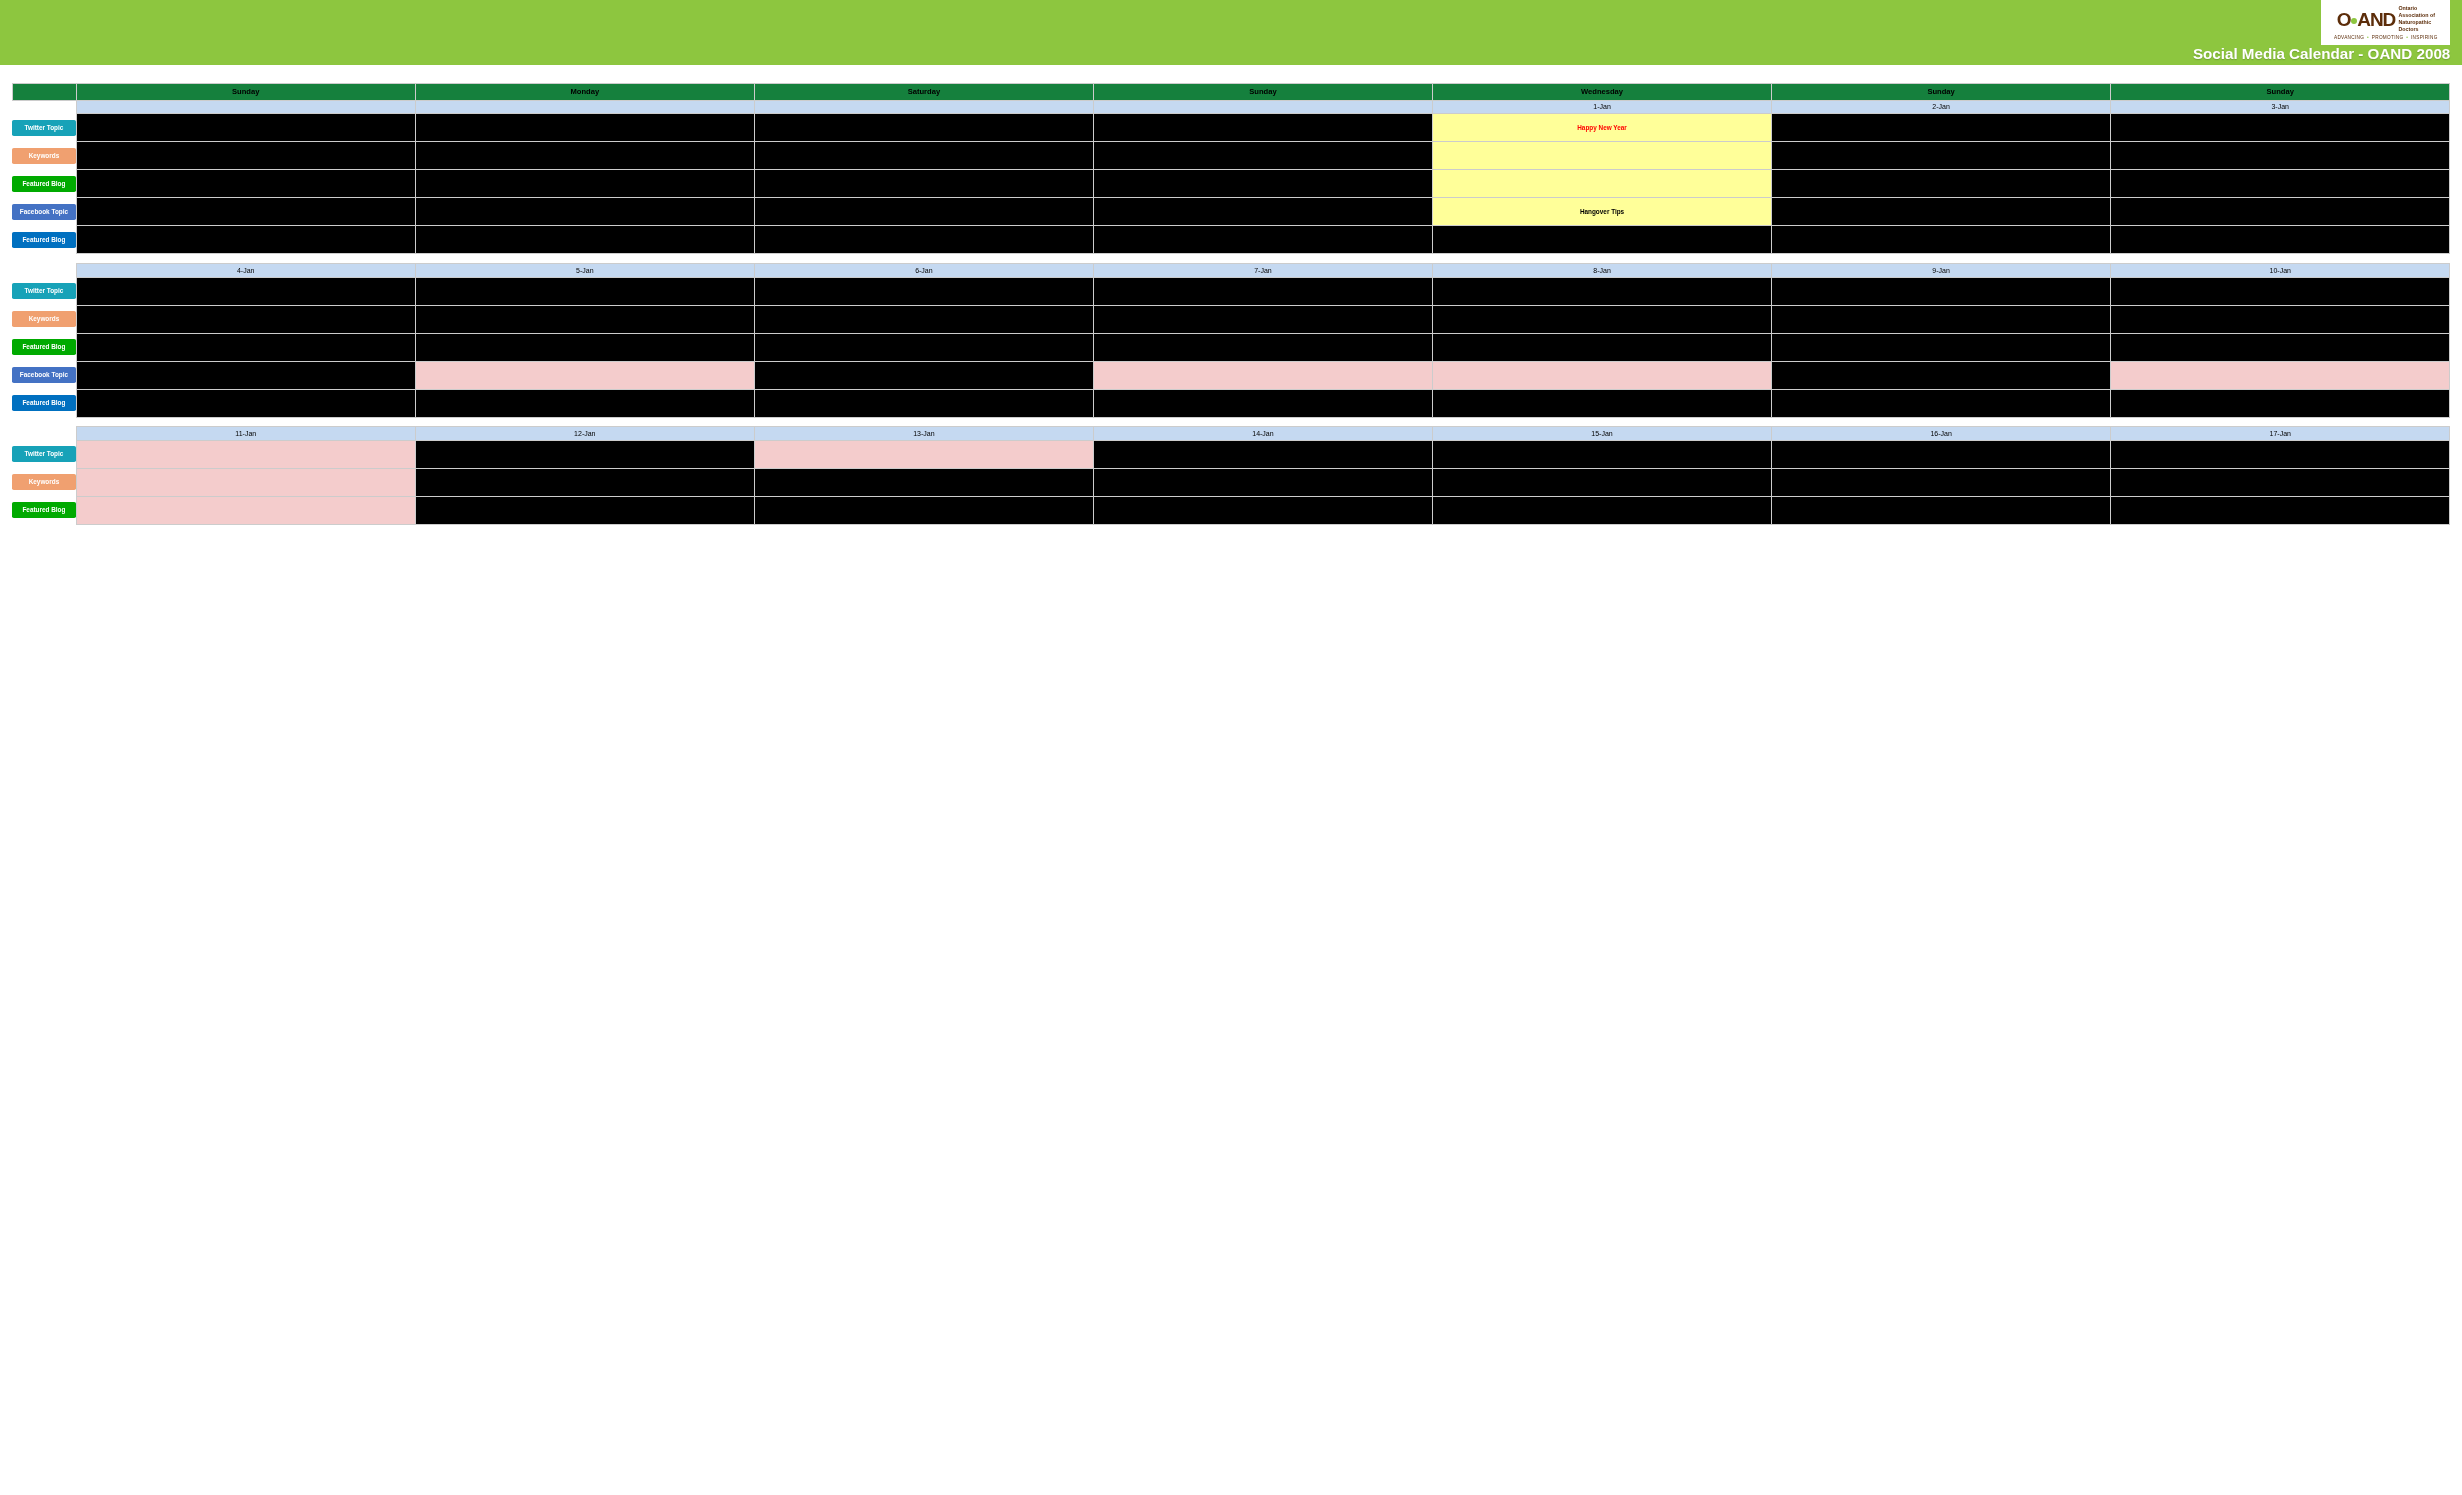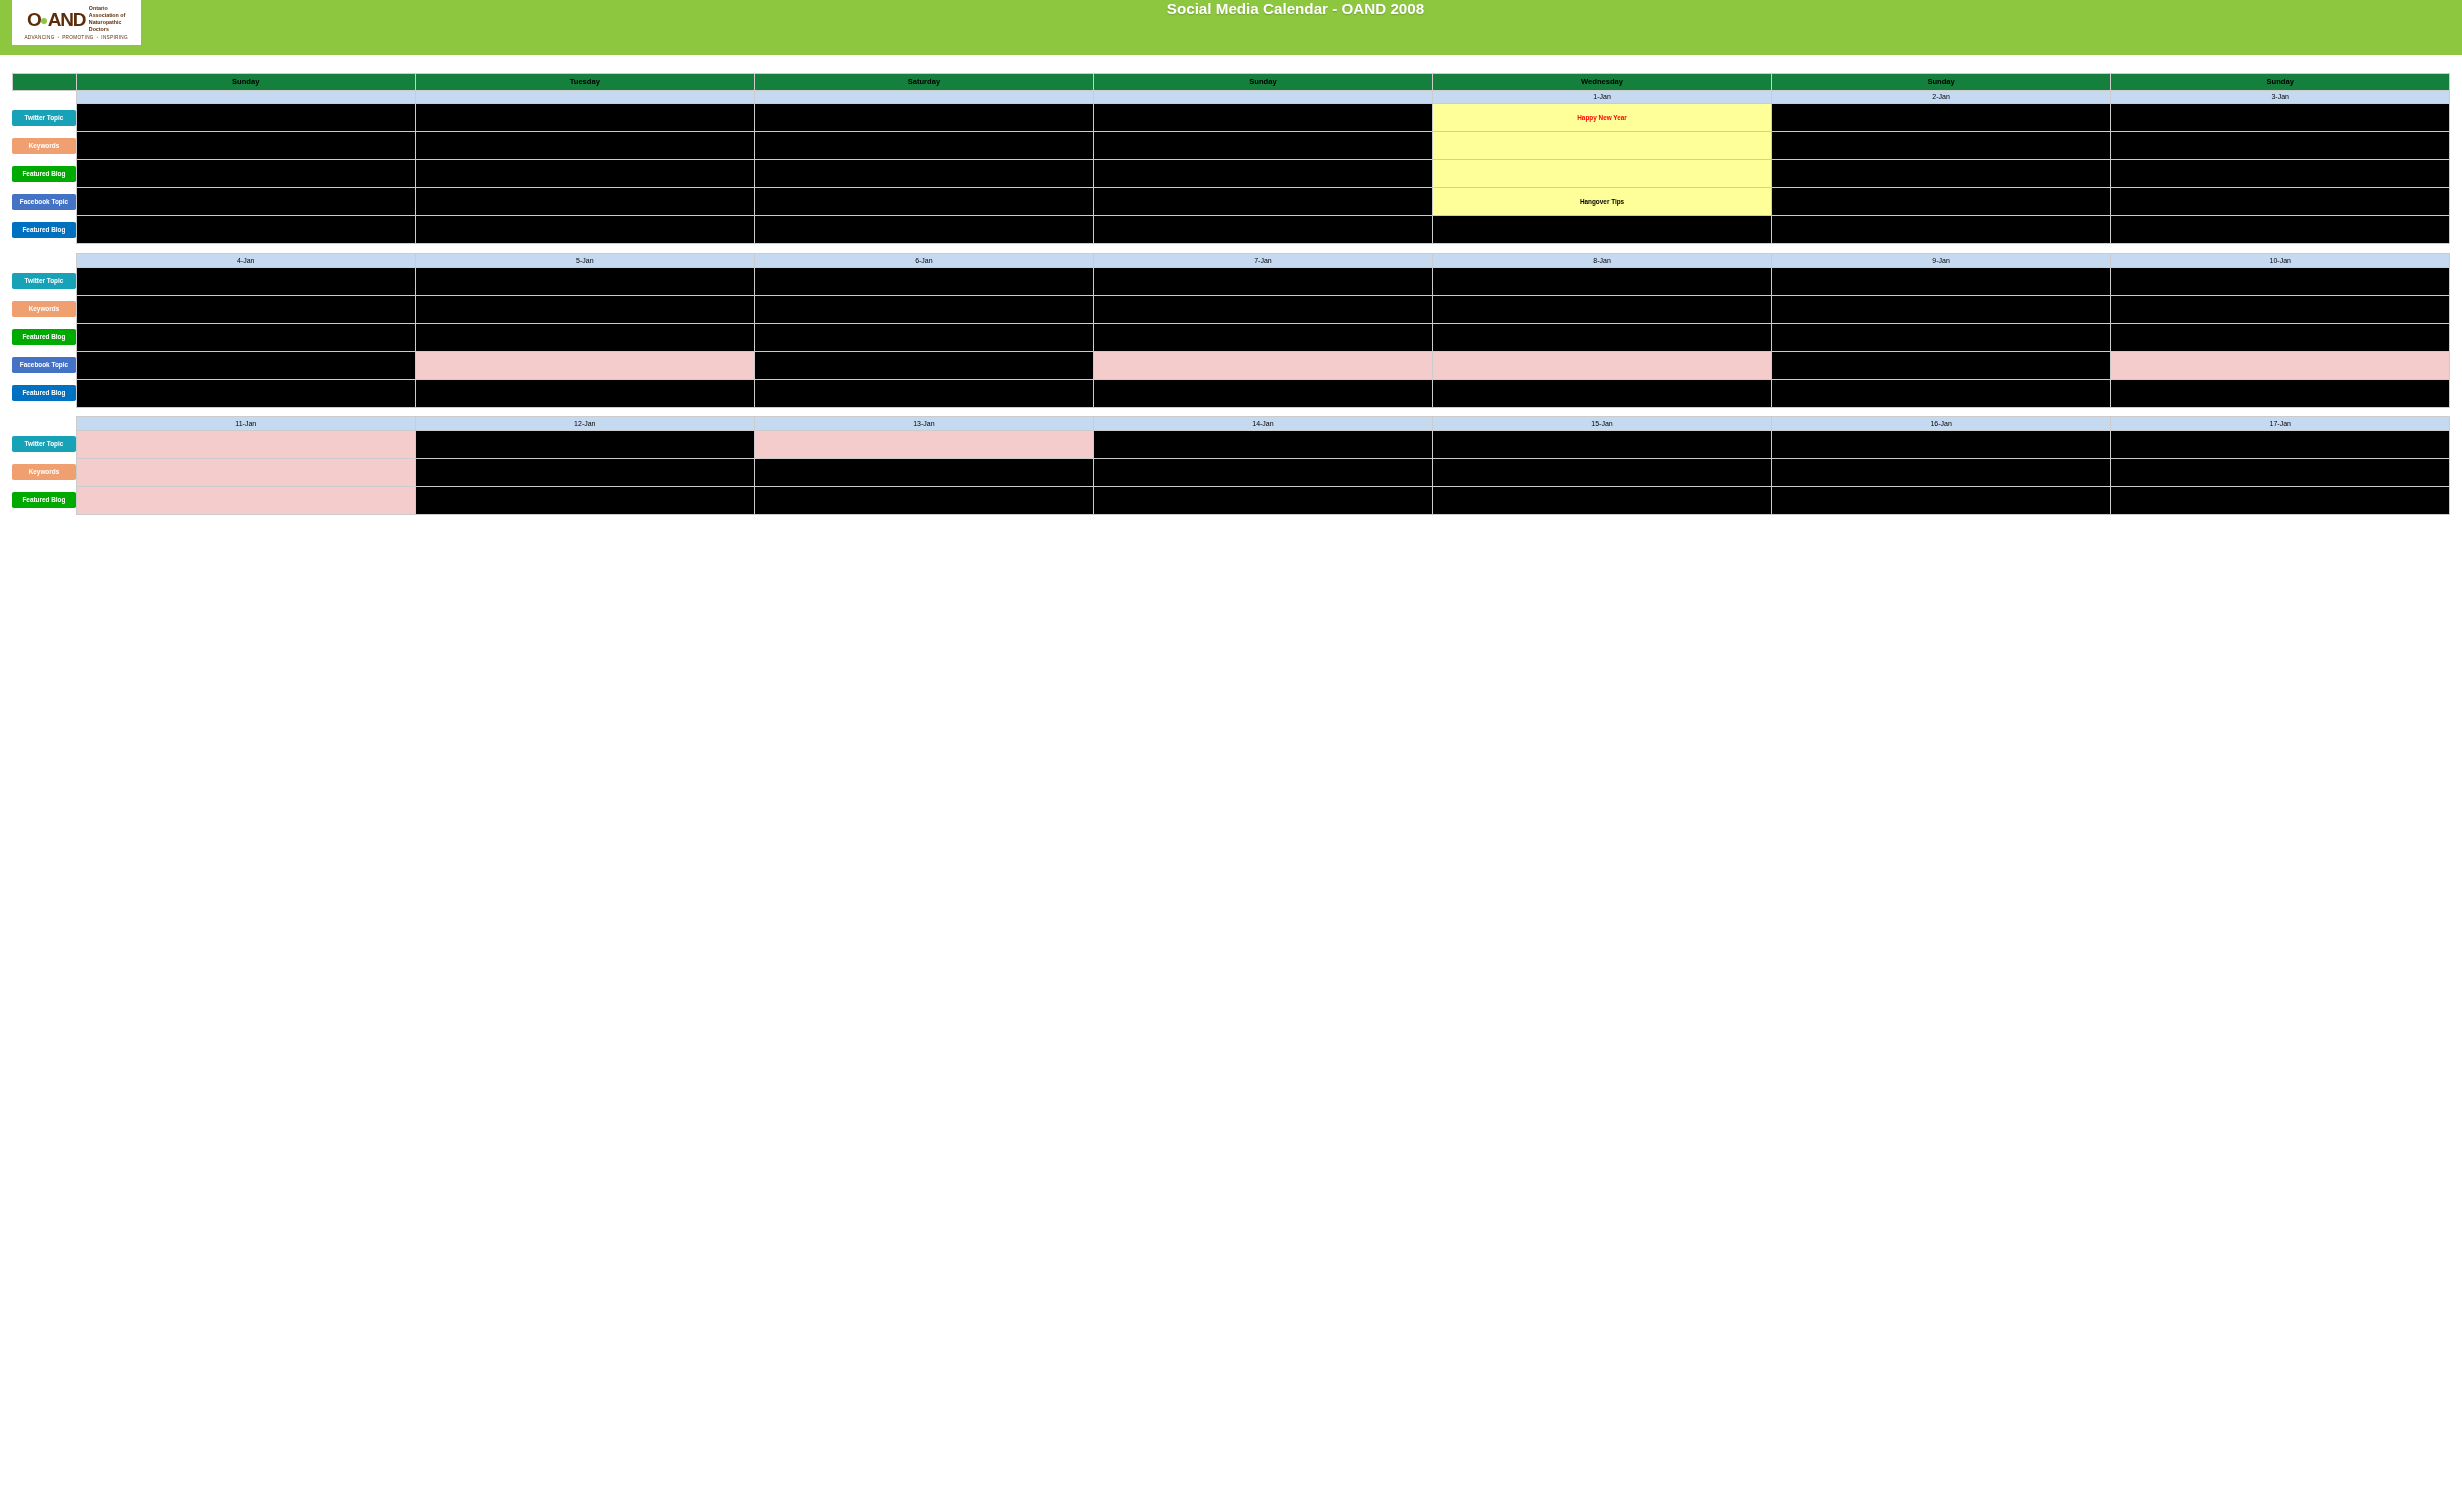--- a/index.html
+++ b/index.html
@@ -13,10 +13,11 @@
     
     .header {
       display: flex;
-      align-items: flex-start;
+      align-items: flex-end;
       background: #8dc63f;
-      height: 55px;
+      height: 65px;
       padding: 0 11.7px;
+      flex-direction: column;
     }
     .logo-area {
       background: #fff;

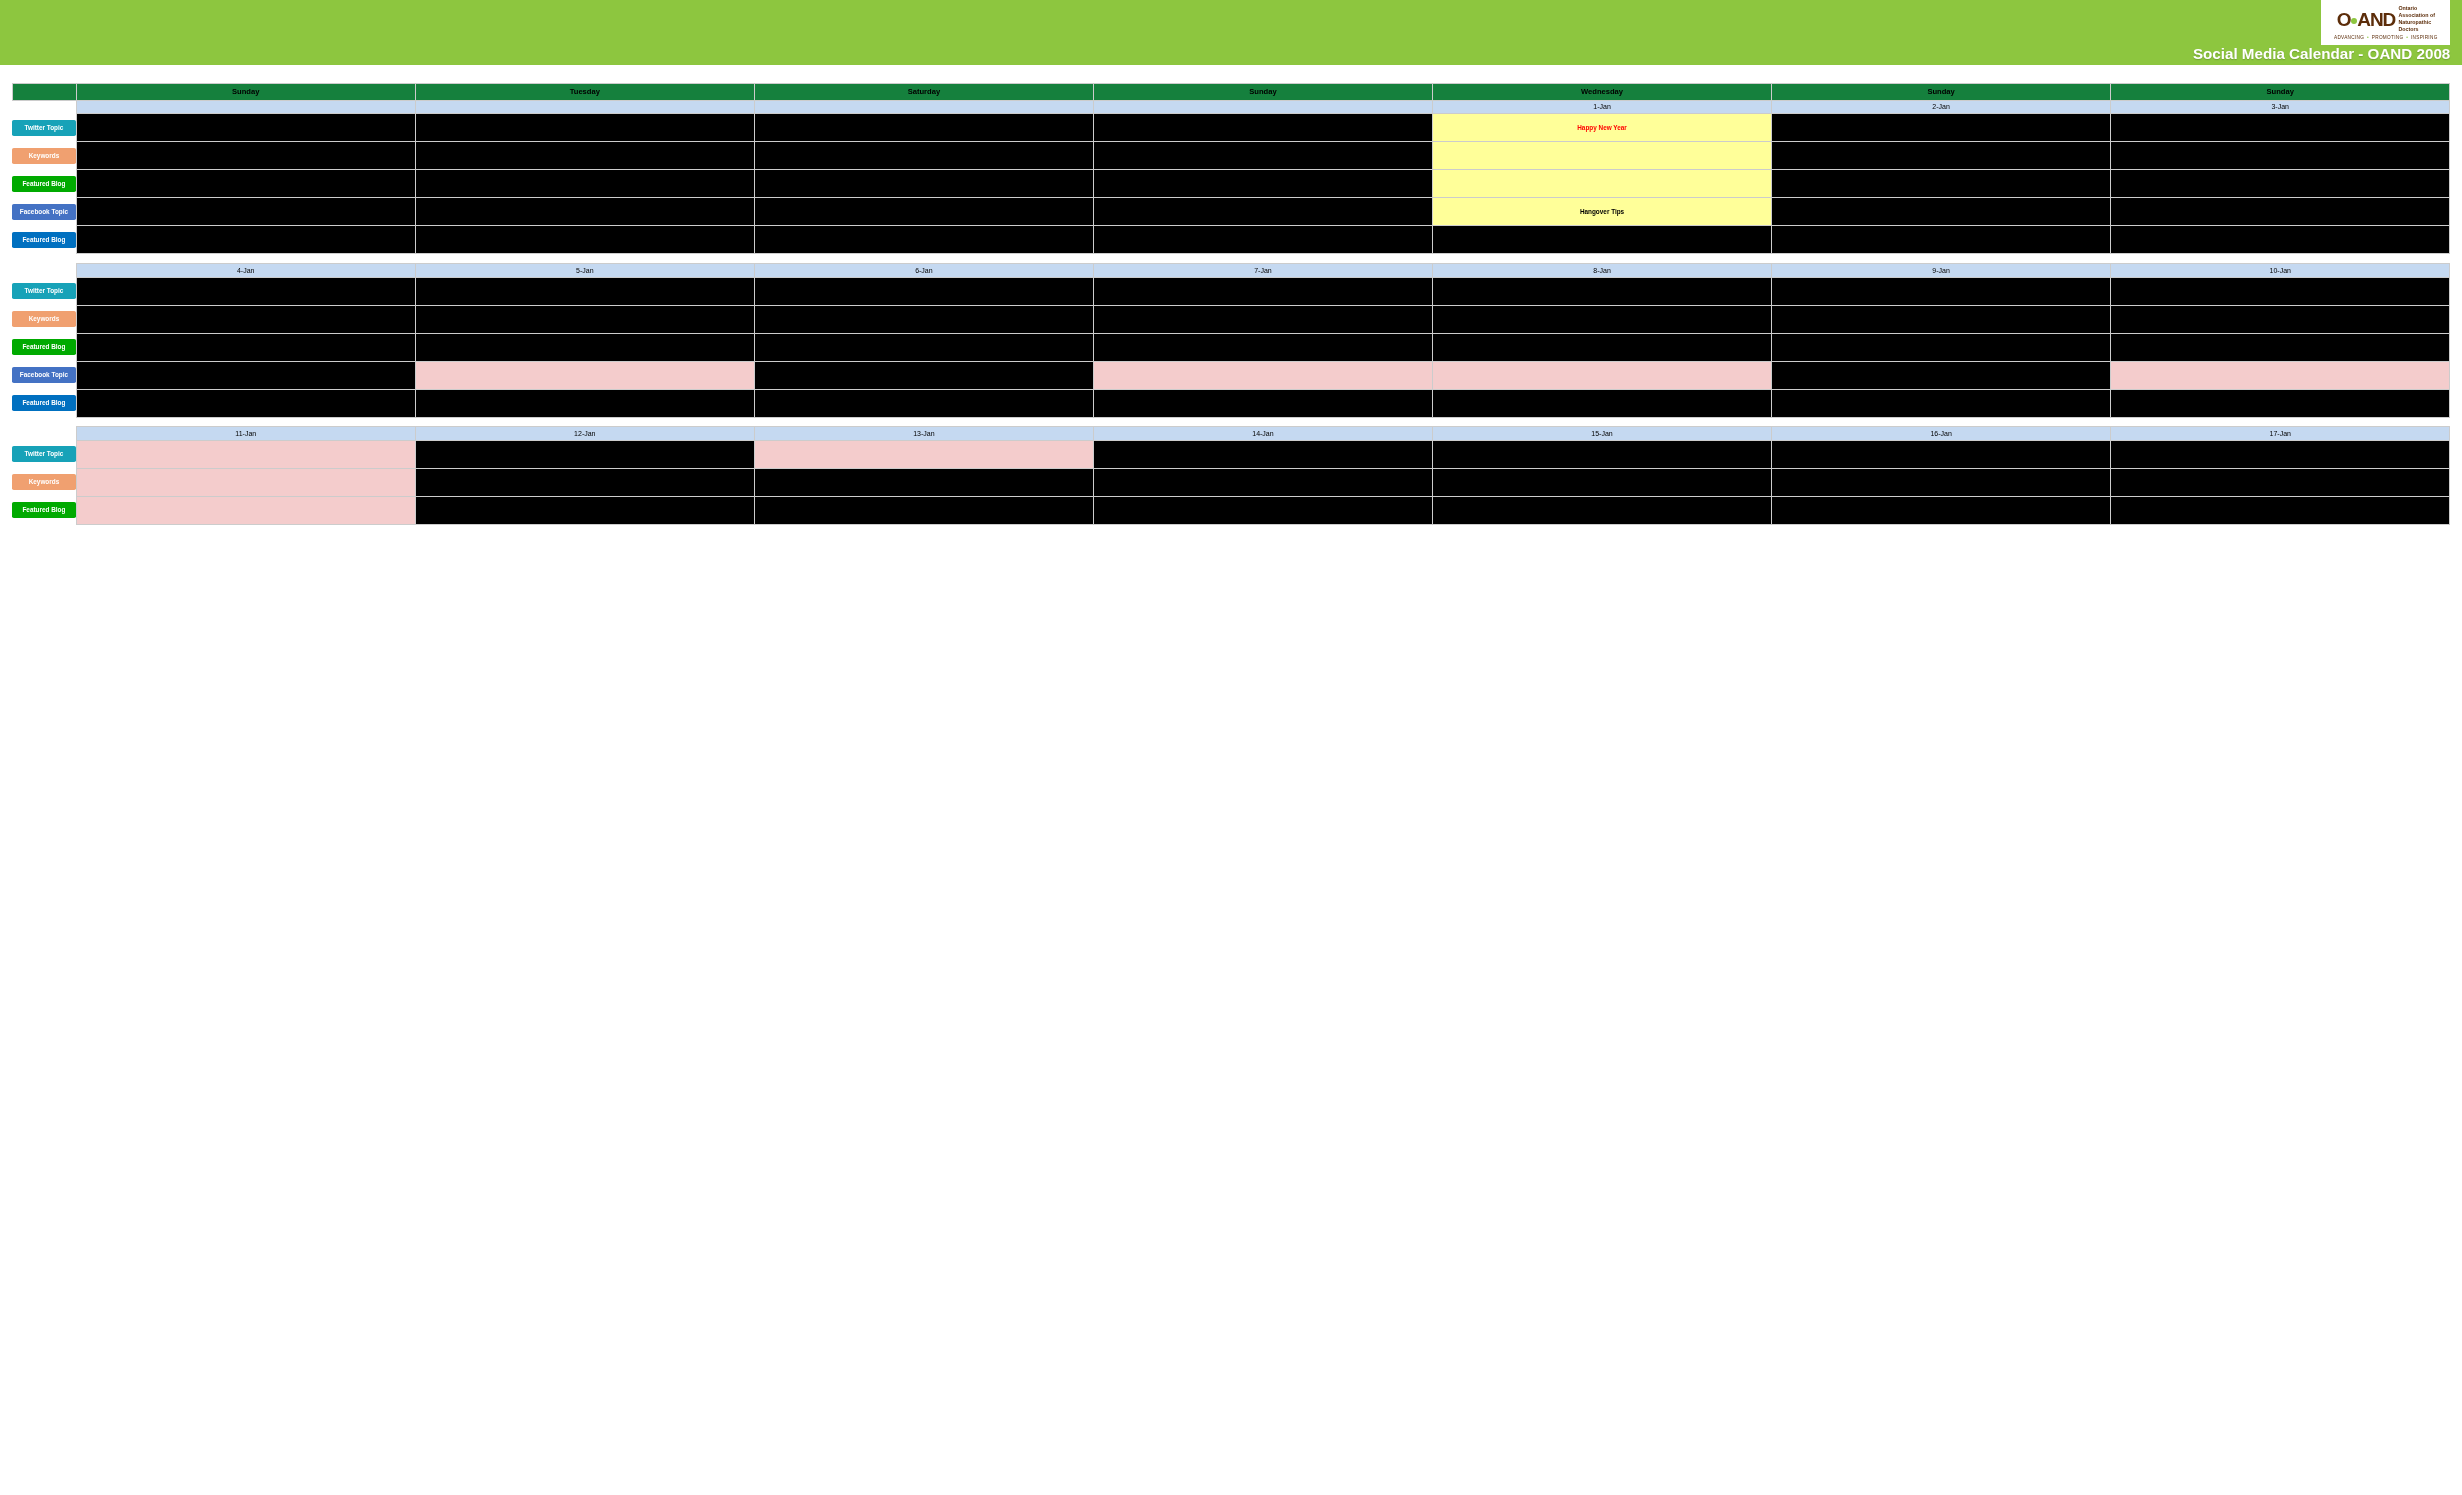--- a/index.html
+++ b/index.html
@@ -232,7 +232,7 @@
       <tr class="dow-header">
         <th class="label-col-header"></th>
         <th>Sunday</th>
-        <th>Tuesday</th>
+        <th>Monday</th>
         <th>Saturday</th>
         <th>Sunday</th>
         <th>Wednesday</th>

